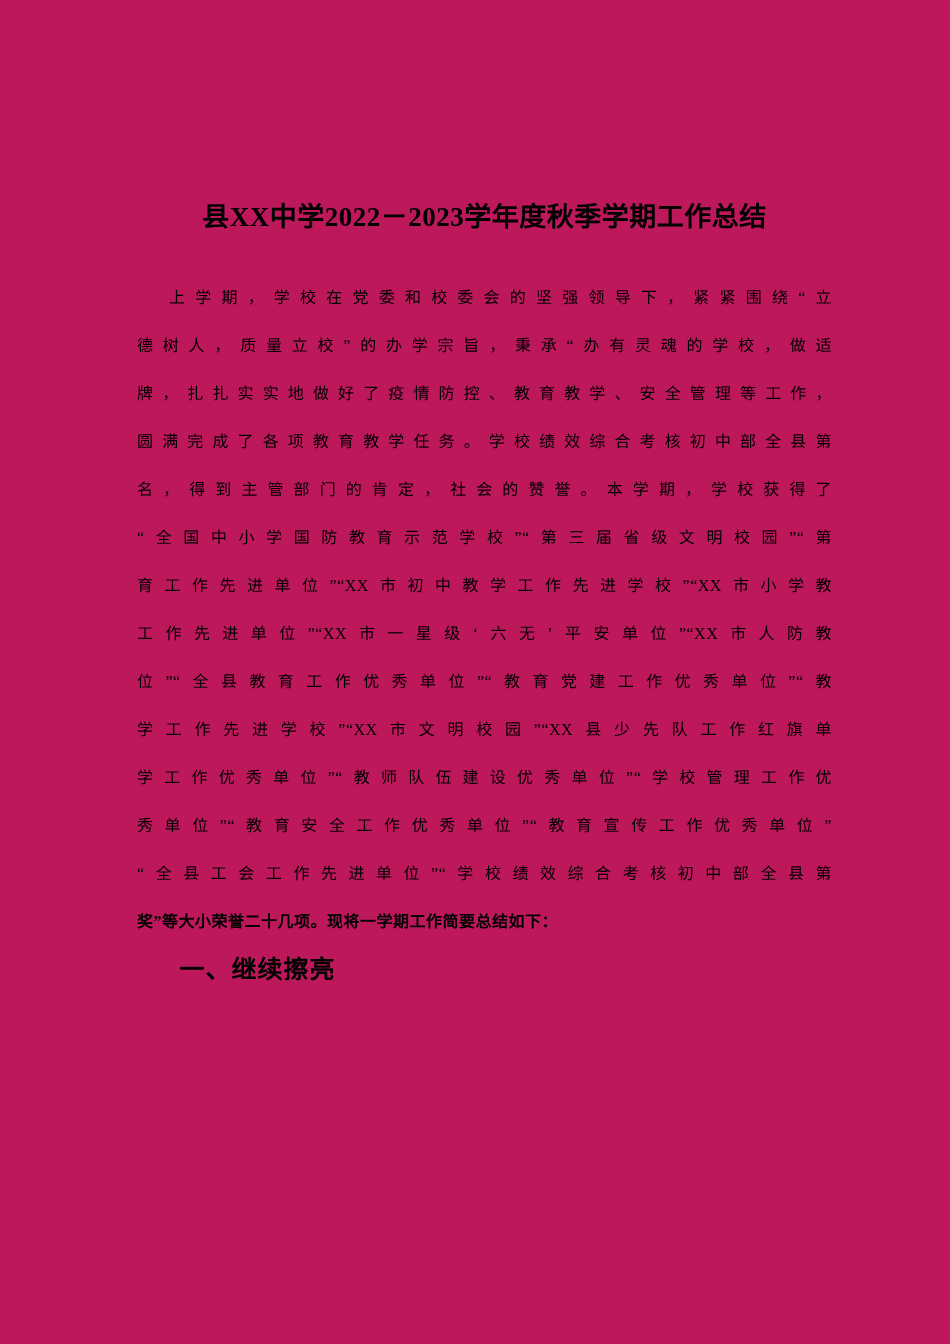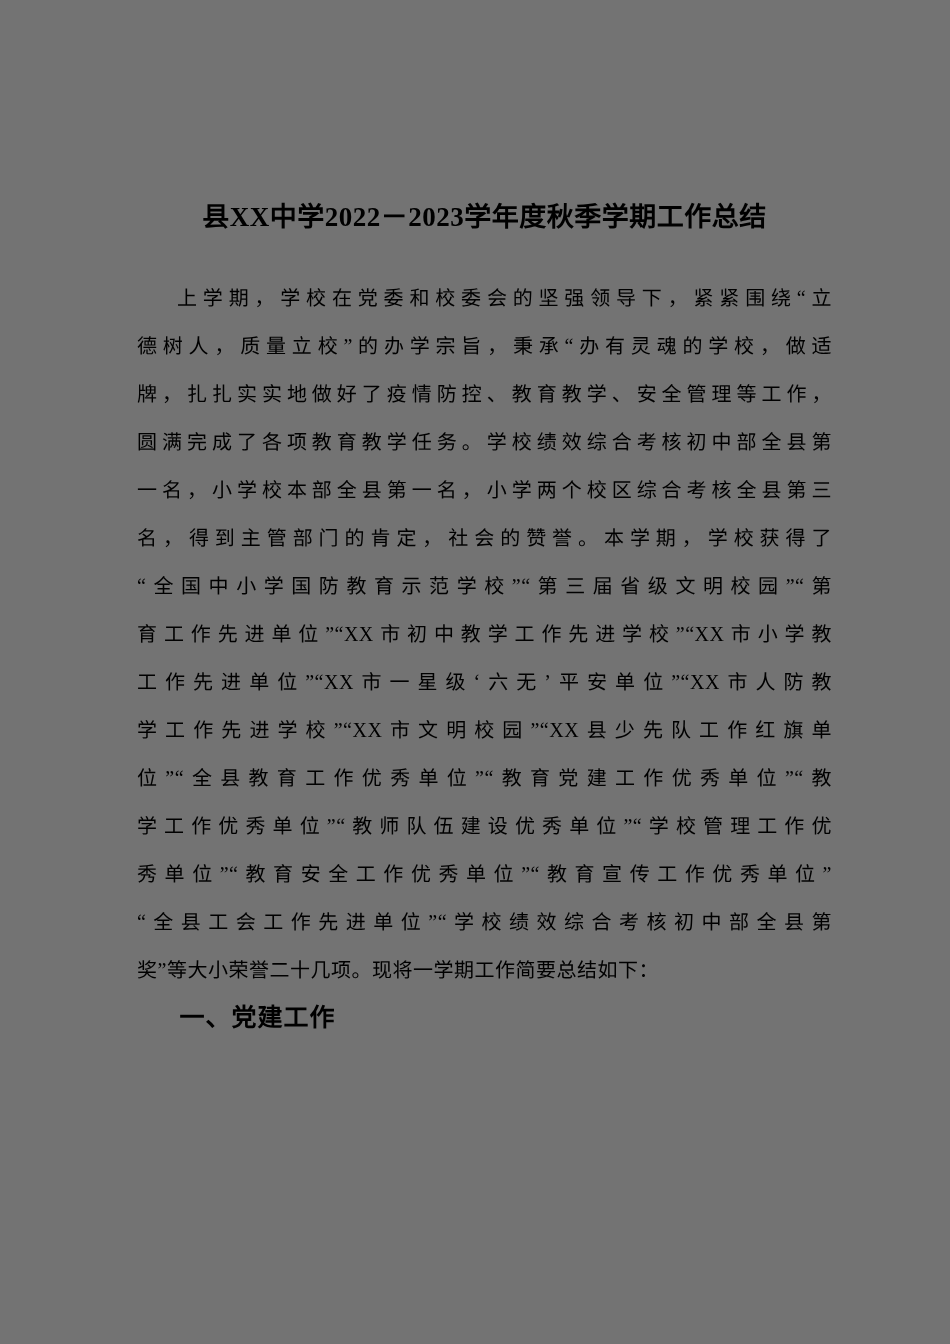--- a/index.html
+++ b/index.html
@@ -12,7 +12,7 @@
     width: 950px;
     height: 1344px;
     margin: 0 auto;
-    background: #737373;
+    background: #be185d;
     box-sizing: border-box;
     padding: 193px 118px 8px 137px;
     overflow: hidden;

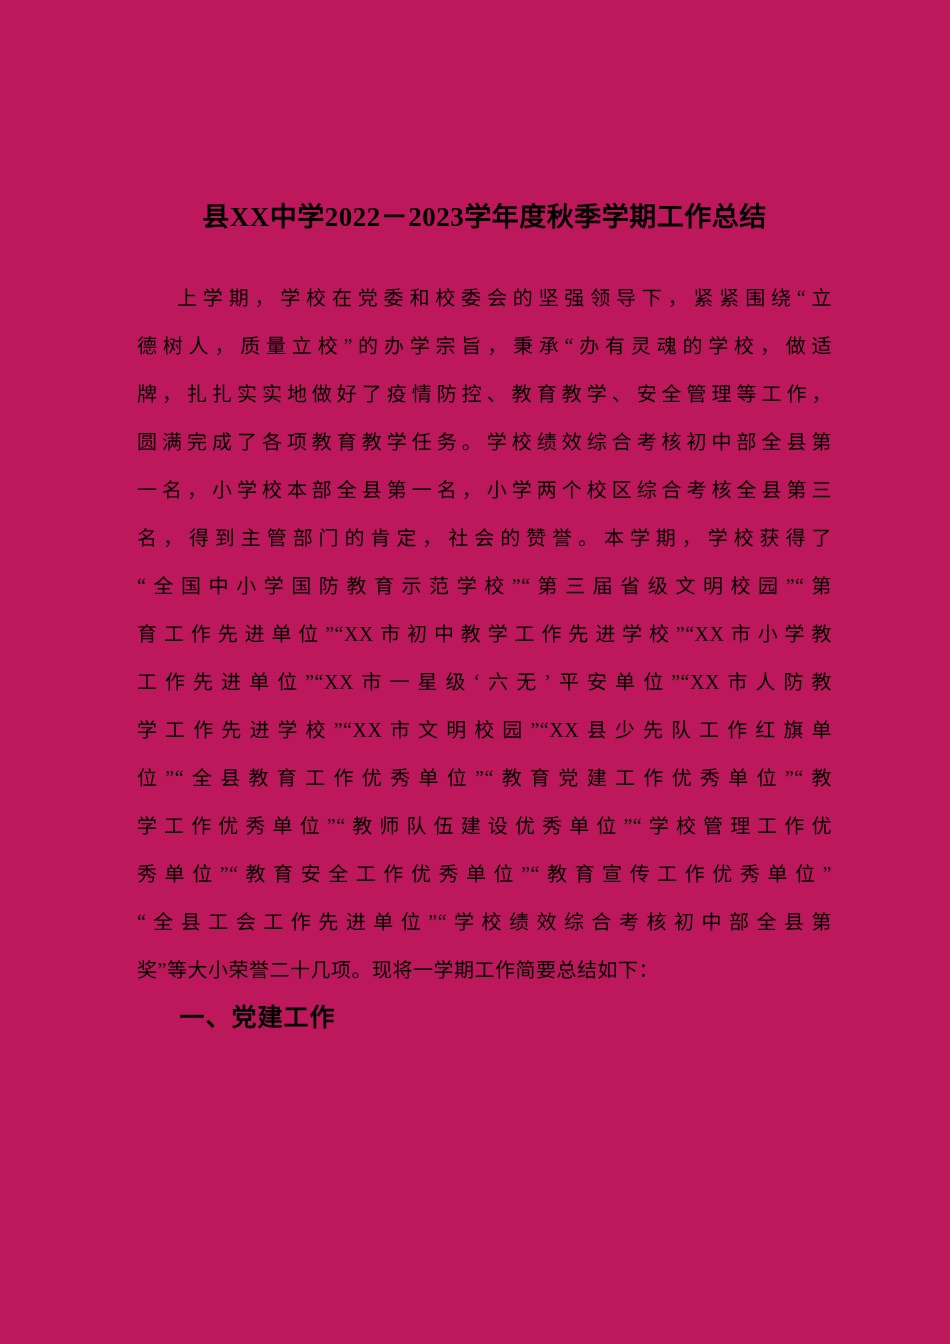--- a/index.html
+++ b/index.html
@@ -32,7 +32,7 @@
     width: 695px;
   }
   .paragraph .line {
-    font-size: 20px;
+    font-size: 16px;
     line-height: 48px;
     text-align: justify;
     text-align-last: justify;

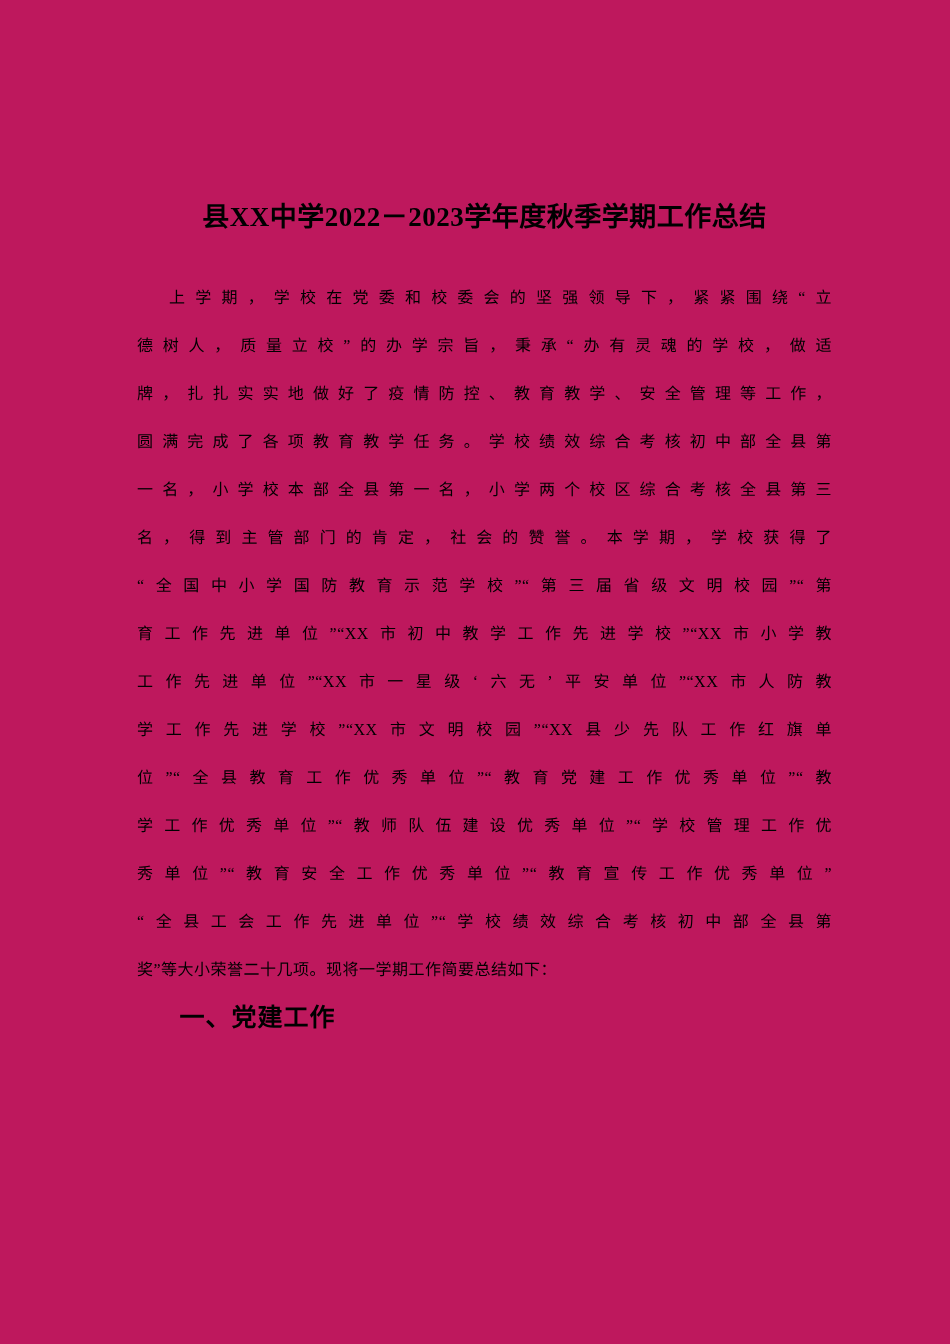--- a/index.html
+++ b/index.html
@@ -64,7 +64,6 @@
       <div class="line">德树人，质量立校”的办学宗旨，秉承“办有灵魂的学校，做适</div>
       <div class="line">牌，扎扎实实地做好了疫情防控、教育教学、安全管理等工作，</div>
       <div class="line">圆满完成了各项教育教学任务。学校绩效综合考核初中部全县第</div>
-      <div class="line">一名，小学校本部全县第一名，小学两个校区综合考核全县第三</div>
       <div class="line">名，得到主管部门的肯定，社会的赞誉。本学期，学校获得了</div>
       <div class="line">“全国中小学国防教育示范学校”“第三届省级文明校园”“第</div>
       <div class="line">育工作先进单位”“XX市初中教学工作先进学校”“XX市小学教</div>

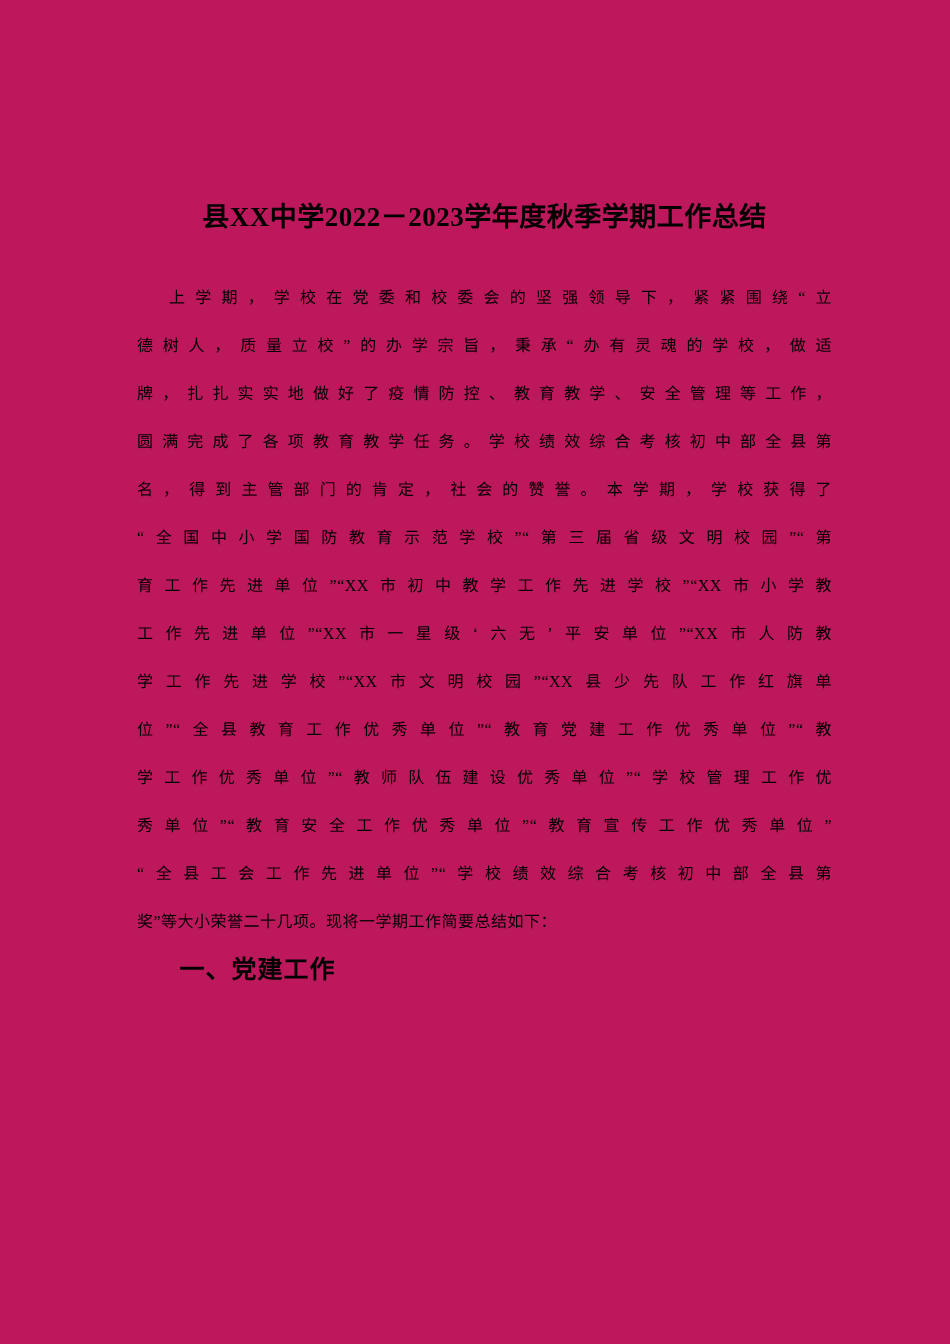--- a/index.html
+++ b/index.html
@@ -68,8 +68,8 @@
       <div class="line">“全国中小学国防教育示范学校”“第三届省级文明校园”“第</div>
       <div class="line">育工作先进单位”“XX市初中教学工作先进学校”“XX市小学教</div>
       <div class="line">工作先进单位”“XX市一星级‘六无’平安单位”“XX市人防教</div>
+      <div class="line">位”“全县教育工作优秀单位”“教育党建工作优秀单位”“教</div>
       <div class="line">学工作先进学校”“XX市文明校园”“XX县少先队工作红旗单</div>
-      <div class="line">位”“全县教育工作优秀单位”“教育党建工作优秀单位”“教</div>
       <div class="line">学工作优秀单位”“教师队伍建设优秀单位”“学校管理工作优</div>
       <div class="line">秀单位”“教育安全工作优秀单位”“教育宣传工作优秀单位”</div>
       <div class="line">“全县工会工作先进单位”“学校绩效综合考核初中部全县第</div>

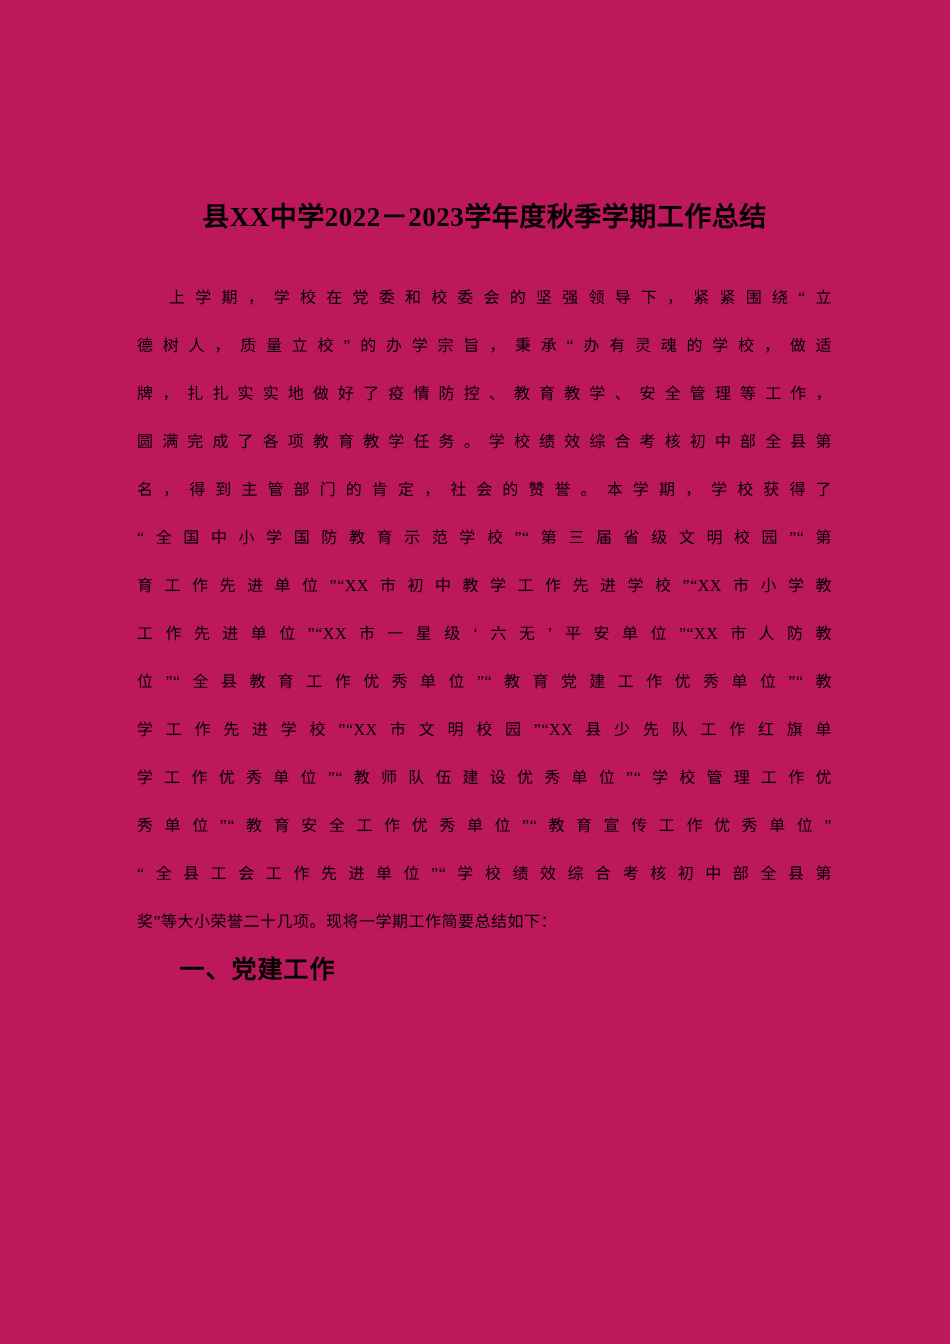--- a/index.html
+++ b/index.html
@@ -43,6 +43,7 @@
   }
   .paragraph .line:last-child {
     text-align-last: left;
+    font-weight: bold;
   }
   .section-heading {
     font-size: 25px;

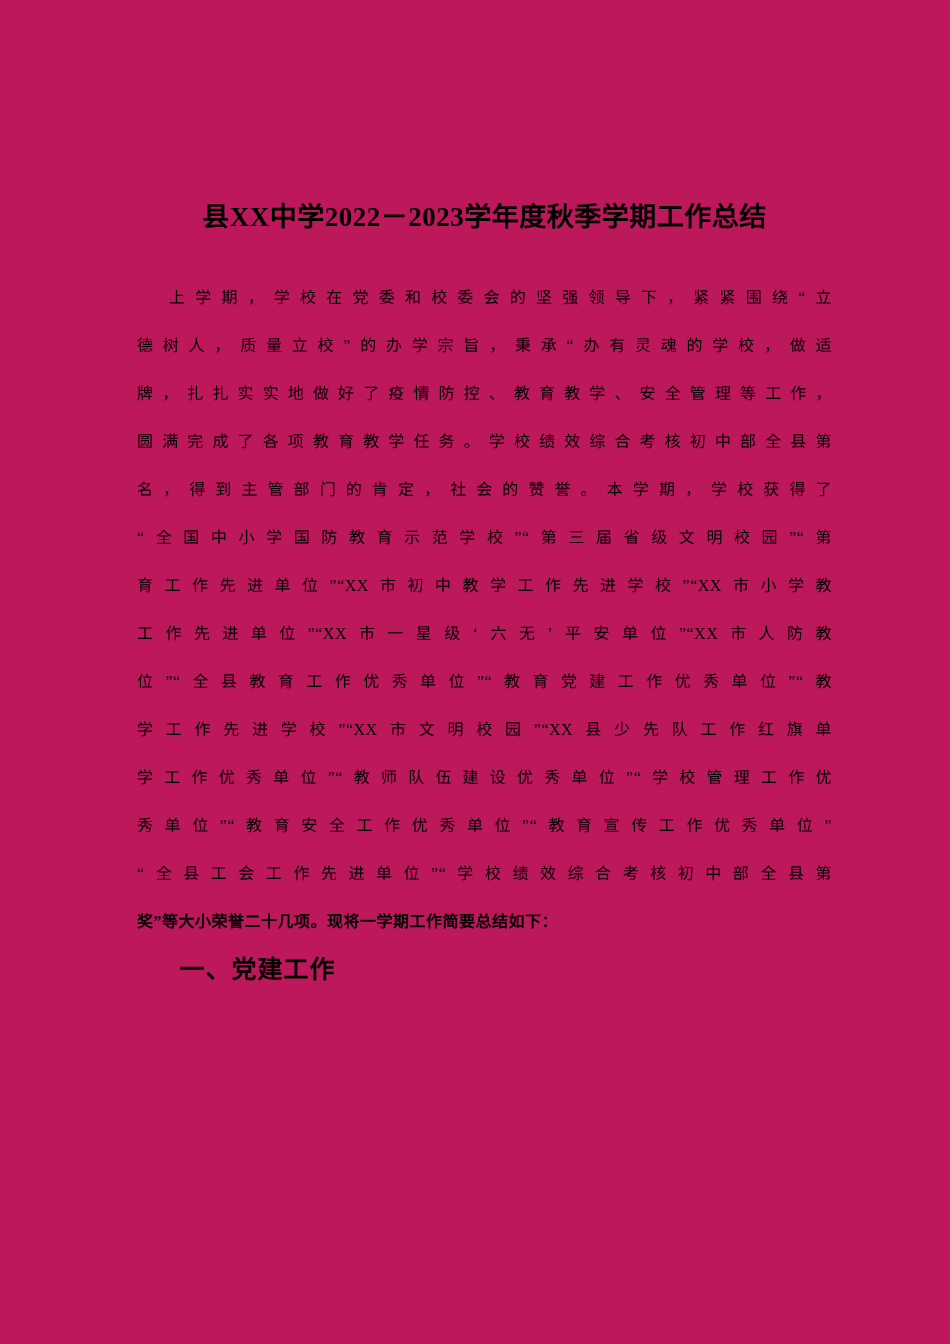--- a/index.html
+++ b/index.html
@@ -77,7 +77,7 @@
       <div class="line">奖”等大小荣誉二十几项。现将一学期工作简要总结如下：</div>
     </div>
 
-  <h2 class="section-heading">一、党建工作</h2>
+  <h2 class="section-heading">一、继续擦亮</h2>
 </div>
 
 </body></html>

